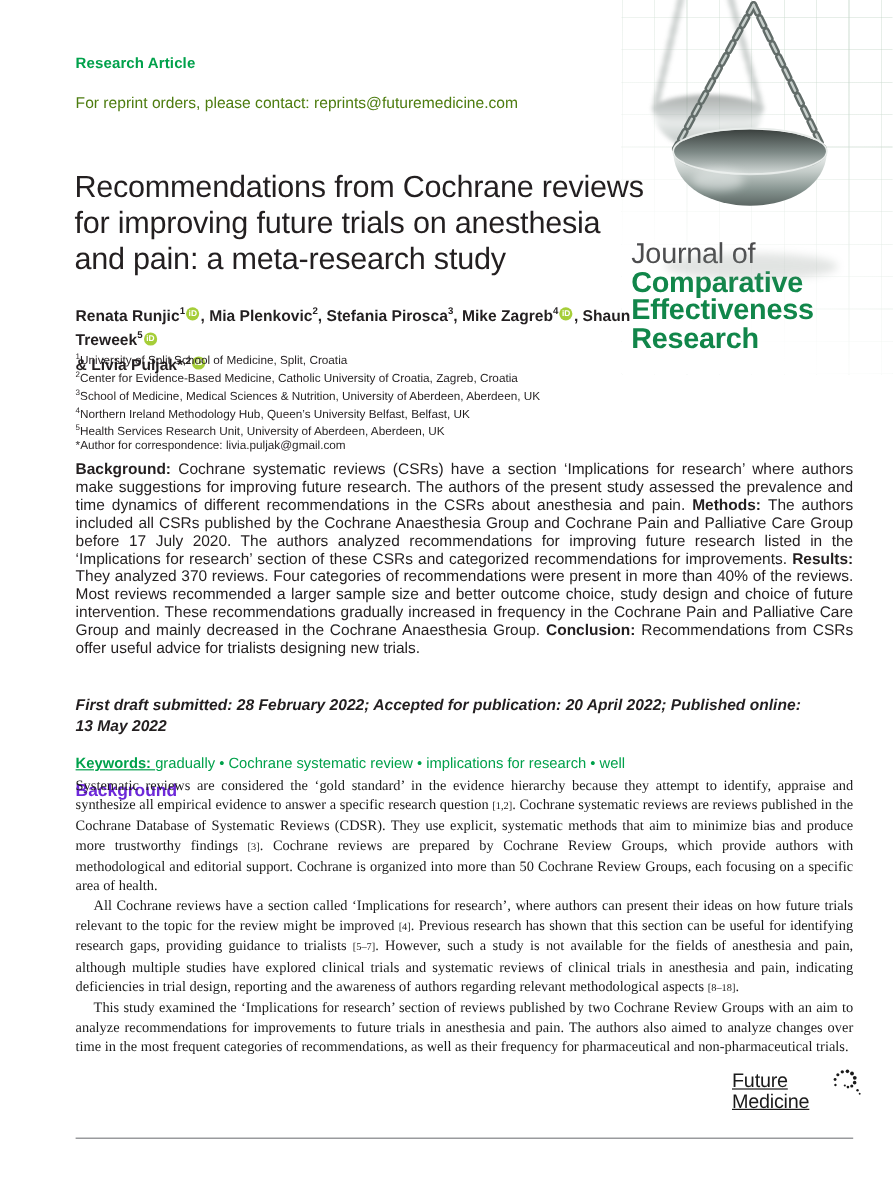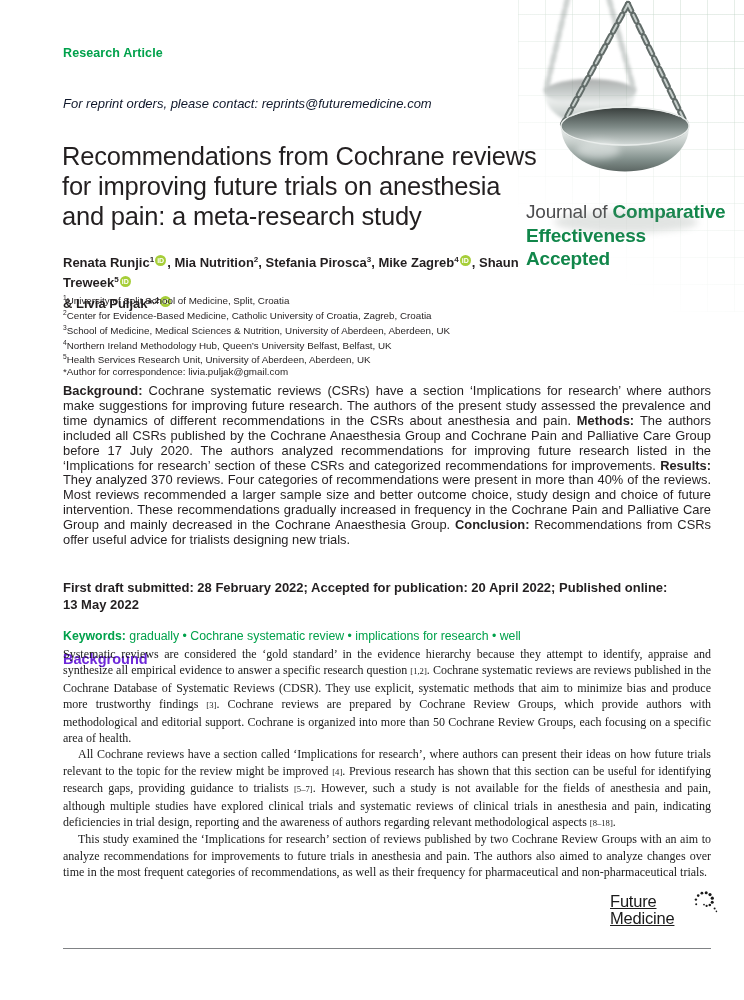--- a/index.html
+++ b/index.html
@@ -29,8 +29,8 @@
     font-size:12.5px; font-weight:bold; color:#00a14b; letter-spacing:.1px;
   }
   .reprint {
-    position:absolute; left:63px; top:96px;
-    font-size:13px; font-style:italic; color:#0f172a;
+    position:absolute; left:63px; top:78px;
+    font-size:13px; color:#4d7c0f;
   }
   .title {
     position:absolute; left:62px; top:141px; width:480px;

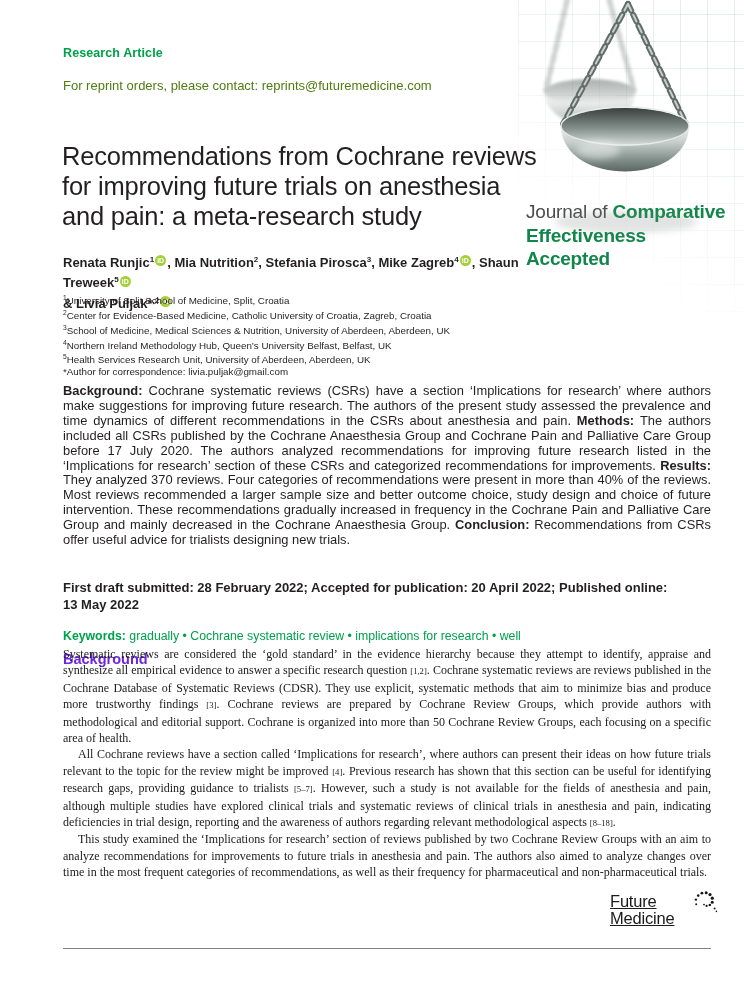--- a/index.html
+++ b/index.html
@@ -39,7 +39,7 @@
   }
   .journal-logo {
     position:absolute; left:526px; top:200px; width:200px;
-    font-size:19px; line-height:23.5px; letter-spacing:-.2px;
+    font-size:24px; line-height:23.5px; letter-spacing:-.2px;
   }
   .journal-logo .jprefix { color:#4d4d4f; }
   .journal-logo .jgreen  { color:#11864a; font-weight:bold; }

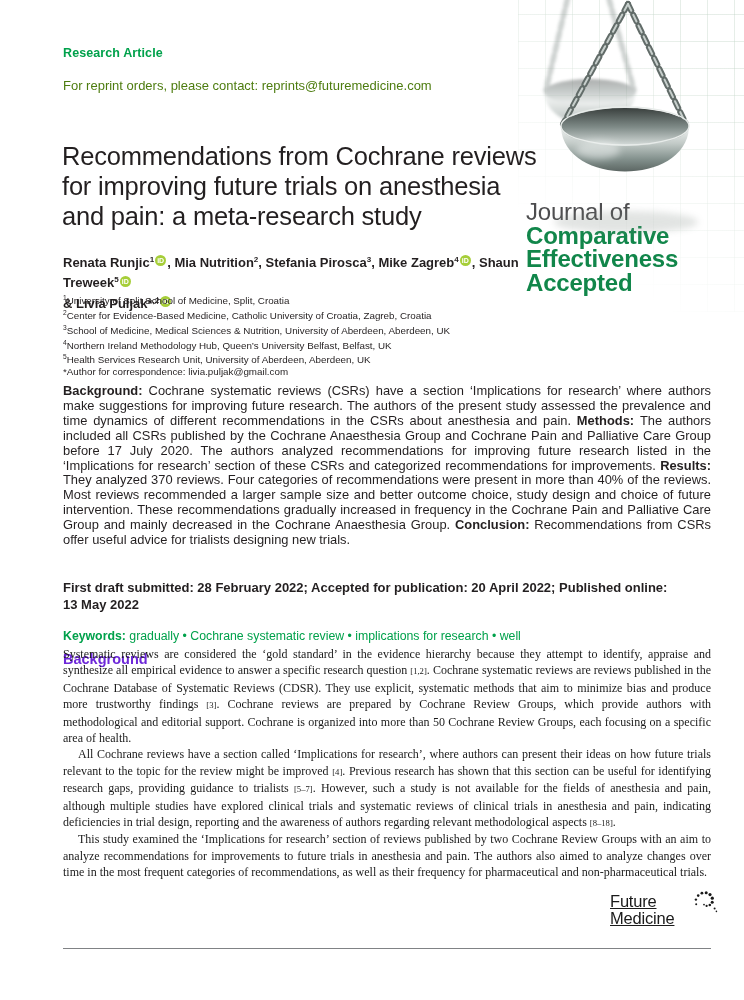--- a/index.html
+++ b/index.html
@@ -176,7 +176,7 @@
     <div class="jgreen">Effectiveness Accepted</div>
   </div>
 
-  <div class="authors"><span>Renata Runjic</span><sup>1</sup><span class="orcid">iD</span><span>, Mia Nutrition</span><sup>2</sup><span>, Stefania Pirosca</span><sup>3</sup><span>, Mike Zagreb</span><sup>4</sup><span class="orcid">iD</span><span>, Shaun Treweek</span><sup>5</sup><span class="orcid">iD</span><br><span>&amp; Livia Puljak*</span><sup>,2</sup><span class="orcid">iD</span></div>
+  <div class="authors"><span>Renata Runjic</span><sup>1</sup><span class="orcid">iD</span><span>, Mia Plenkovic</span><sup>2</sup><span>, Stefania Pirosca</span><sup>3</sup><span>, Mike Zagreb</span><sup>4</sup><span class="orcid">iD</span><span>, Shaun Treweek</span><sup>5</sup><span class="orcid">iD</span><br><span>&amp; Livia Puljak*</span><sup>,2</sup><span class="orcid">iD</span></div>
   <div class="affils"><sup>1</sup><span>University of Split School of Medicine, Split, Croatia</span><br><sup>2</sup><span>Center for Evidence-Based Medicine, Catholic University of Croatia, Zagreb, Croatia</span><br><sup>3</sup><span>School of Medicine, Medical Sciences &amp; Nutrition, University of Aberdeen, Aberdeen, UK</span><br><sup>4</sup><span>Northern Ireland Methodology Hub, Queen’s University Belfast, Belfast, UK</span><br><sup>5</sup><span>Health Services Research Unit, University of Aberdeen, Aberdeen, UK</span><br><span>*Author for correspondence: </span><span>livia.puljak@gmail.com</span></div>
 
   <div class="abstract"><span style="font-weight: bold;">Background: </span><span>Cochrane systematic reviews (CSRs) have a section ‘Implications for research’ where authors make suggestions for improving future research. The authors of the present study assessed the prevalence and time dynamics of different recommendations in the CSRs about anesthesia and pain. </span><span style="font-weight: bold;">Methods: </span><span>The authors included all CSRs published by the Cochrane Anaesthesia Group and Cochrane Pain and Palliative Care Group before 17 July 2020. The authors analyzed recommendations for improving future research listed in the ‘Implications for research’ section of these CSRs and categorized recommendations for improvements. </span><span style="font-weight: bold;">Results: </span><span>They analyzed 370 reviews. Four categories of recommendations were present in more than 40% of the reviews. Most reviews recommended a larger sample size and better outcome choice, study design and choice of future intervention. These recommendations gradually increased in frequency in the Cochrane Pain and Palliative Care Group and mainly decreased in the Cochrane Anaesthesia Group. </span><span style="font-weight: bold;">Conclusion: </span><span>Recommendations from CSRs offer useful advice for trialists designing new trials.</span></div>

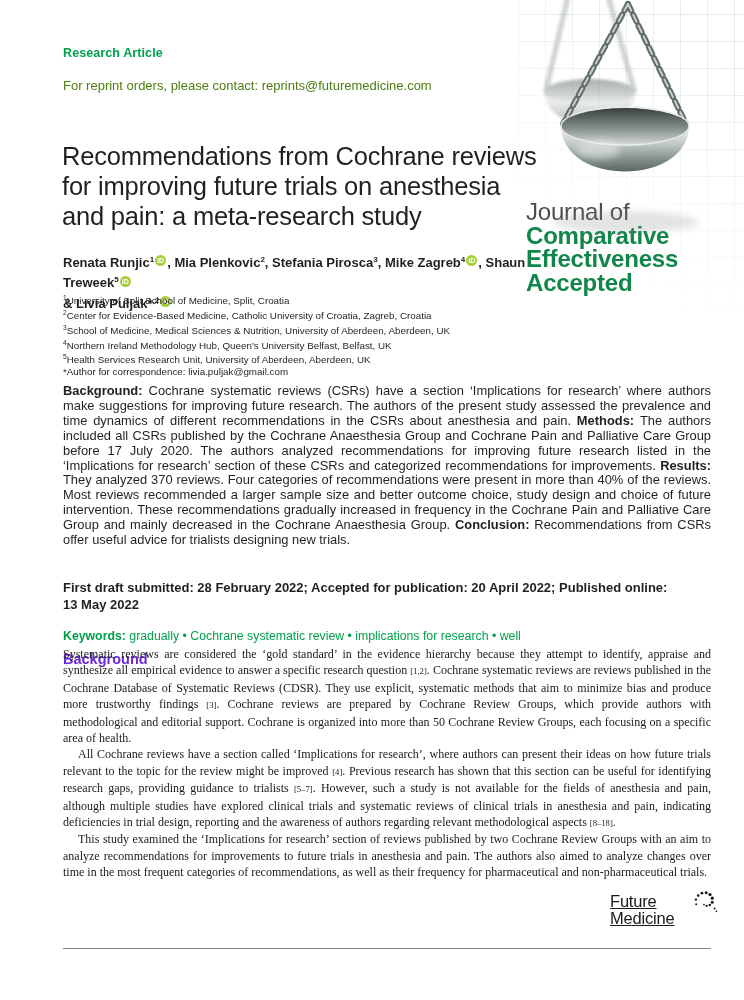--- a/index.html
+++ b/index.html
@@ -173,7 +173,7 @@
     <div>
       <span class="jprefix">Journal of </span><span class="jgreen">Comparative</span>
     </div>
-    <div class="jgreen">Effectiveness Accepted</div>
+    <div class="jgreen">Effectiveness Research</div>
   </div>
 
   <div class="authors"><span>Renata Runjic</span><sup>1</sup><span class="orcid">iD</span><span>, Mia Plenkovic</span><sup>2</sup><span>, Stefania Pirosca</span><sup>3</sup><span>, Mike Zagreb</span><sup>4</sup><span class="orcid">iD</span><span>, Shaun Treweek</span><sup>5</sup><span class="orcid">iD</span><br><span>&amp; Livia Puljak*</span><sup>,2</sup><span class="orcid">iD</span></div>

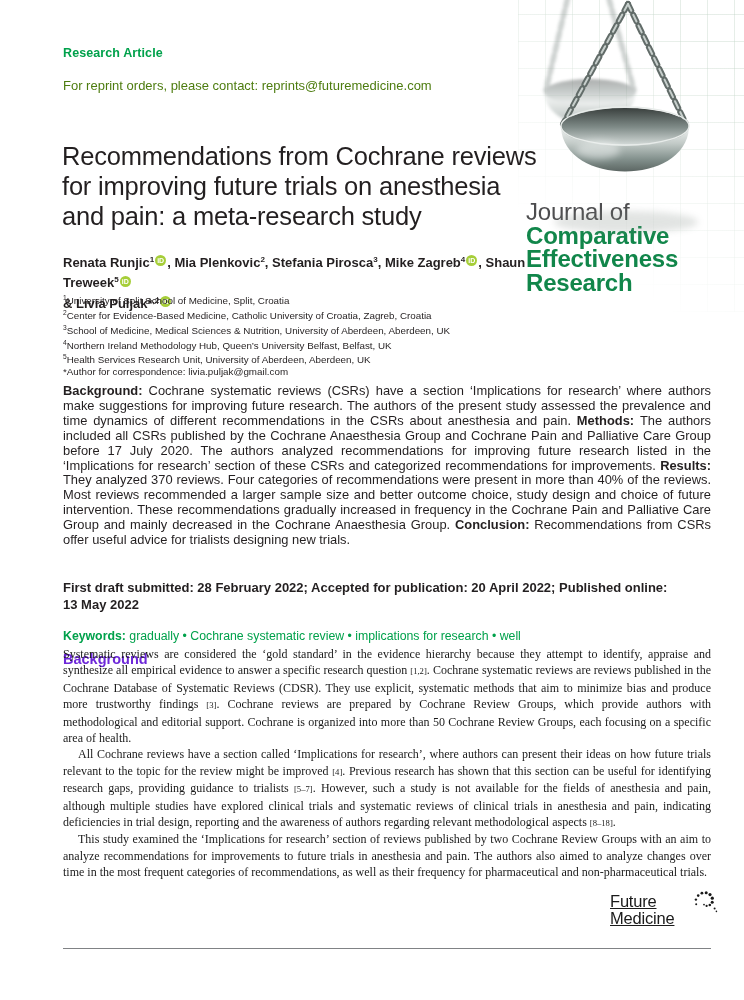--- a/index.html
+++ b/index.html
@@ -67,7 +67,7 @@
   }
   .dates {
     position:absolute; left:63px; top:579px; width:648px;
-    font-size:13px; font-weight:bold; line-height:17px; white-space:pre-line;
+    font-size:13px; font-weight:bold; line-height:17px; white-space:pre-line;font-style:italic;
   }
   .keywords {
     position:absolute; left:63px; top:629px; width:648px;

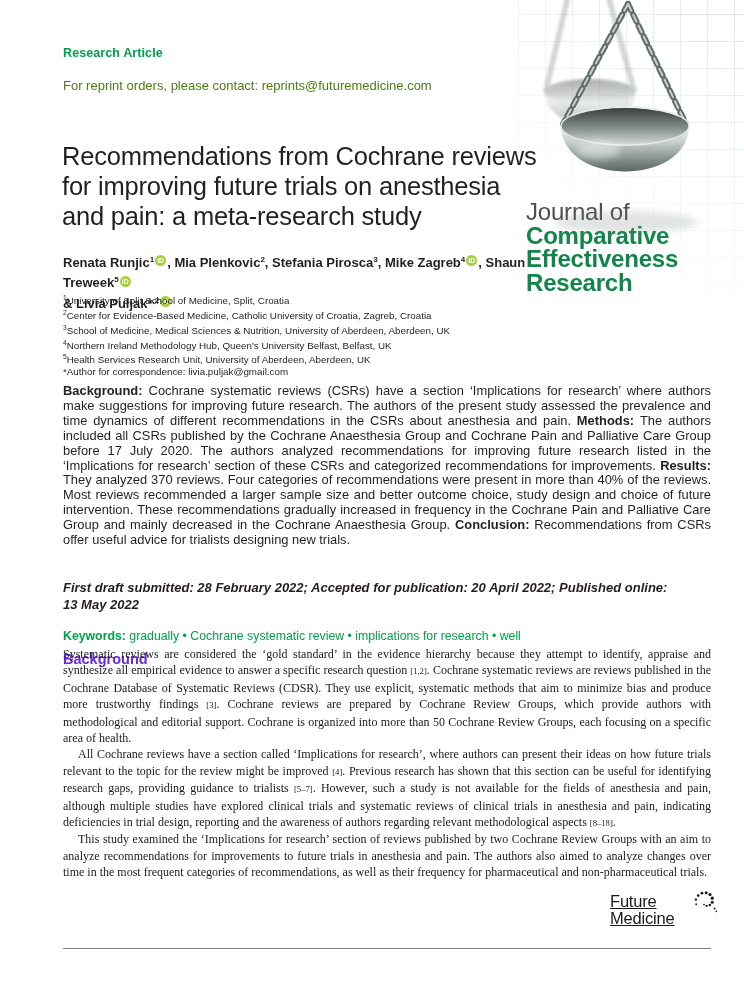--- a/index.html
+++ b/index.html
@@ -182,7 +182,7 @@
   <div class="abstract"><span style="font-weight: bold;">Background: </span><span>Cochrane systematic reviews (CSRs) have a section ‘Implications for research’ where authors make suggestions for improving future research. The authors of the present study assessed the prevalence and time dynamics of different recommendations in the CSRs about anesthesia and pain. </span><span style="font-weight: bold;">Methods: </span><span>The authors included all CSRs published by the Cochrane Anaesthesia Group and Cochrane Pain and Palliative Care Group before 17 July 2020. The authors analyzed recommendations for improving future research listed in the ‘Implications for research’ section of these CSRs and categorized recommendations for improvements. </span><span style="font-weight: bold;">Results: </span><span>They analyzed 370 reviews. Four categories of recommendations were present in more than 40% of the reviews. Most reviews recommended a larger sample size and better outcome choice, study design and choice of future intervention. These recommendations gradually increased in frequency in the Cochrane Pain and Palliative Care Group and mainly decreased in the Cochrane Anaesthesia Group. </span><span style="font-weight: bold;">Conclusion: </span><span>Recommendations from CSRs offer useful advice for trialists designing new trials.</span></div>
   <div class="dates">First draft submitted: 28 February 2022; Accepted for publication: 20 April 2022; Published online:
 13 May 2022</div>
-  <div class="keywords"><span style="font-weight: bold;">Keywords: </span><span>gradually</span><span class="kw-bullet"> • </span><span>Cochrane systematic review</span><span class="kw-bullet"> • </span><span>implications for research</span><span class="kw-bullet"> • </span><span>well</span></div>
+  <div class="keywords"><span style="font-weight: bold; text-decoration: underline;">Keywords: </span><span>gradually</span><span class="kw-bullet"> • </span><span>Cochrane systematic review</span><span class="kw-bullet"> • </span><span>implications for research</span><span class="kw-bullet"> • </span><span>well</span></div>
 
   <h2 class="bg-heading">Background</h2>
   <div class="body-text">

